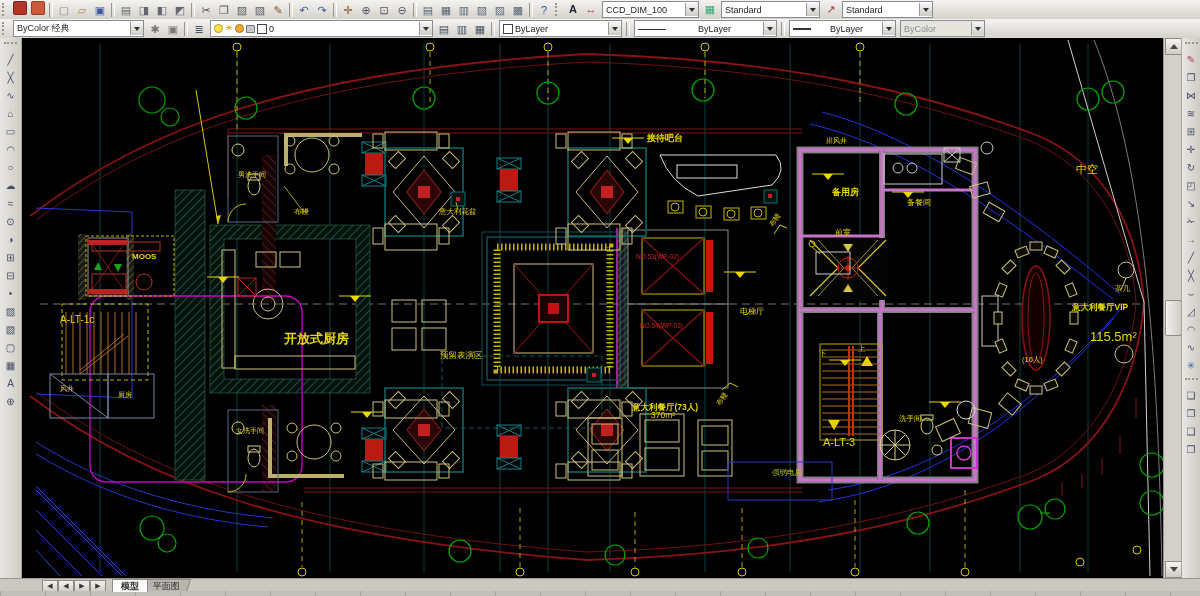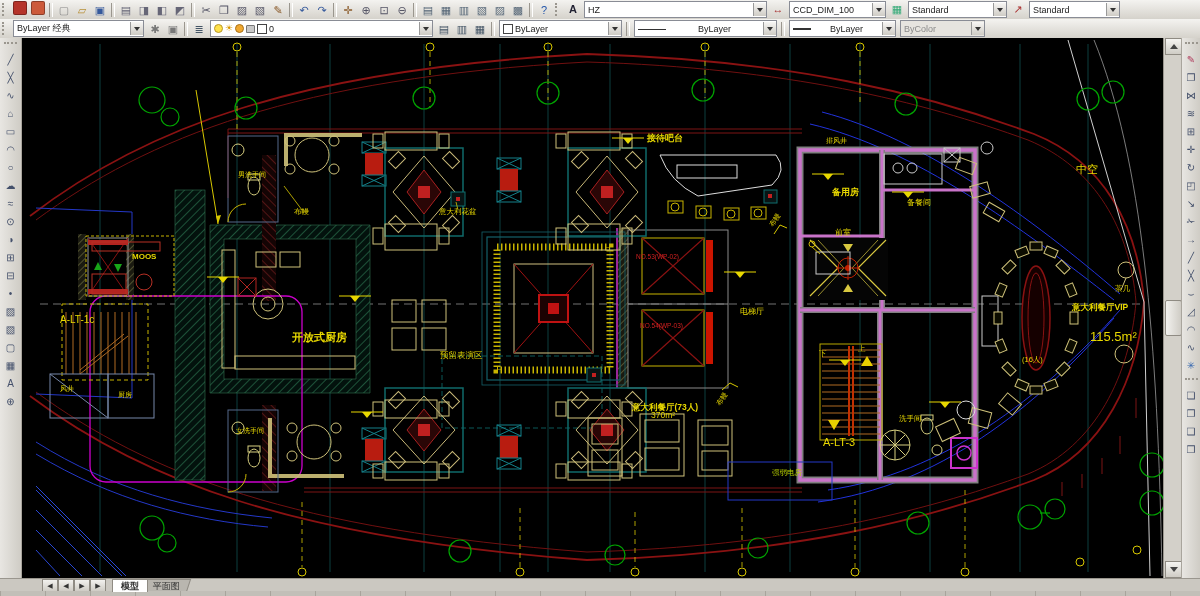--- a/index.html
+++ b/index.html
@@ -85,10 +85,6 @@
     <span><span class="icon" style="color: rgb(34, 85, 170);">?</span></span>
     <span class="grip"></span>
     <span class="icon" style="color:#223;font-weight:bold">A</span>
-    <span class="combo" style="width:178px">
-      <span class="val">HZ</span>
-      <span class="cbtn"></span>
-    </span>
     <span class="icon" style="color:#a33">↔</span>
     <span class="combo" style="width:92px">
       <span class="val">CCD_DIM_100</span>

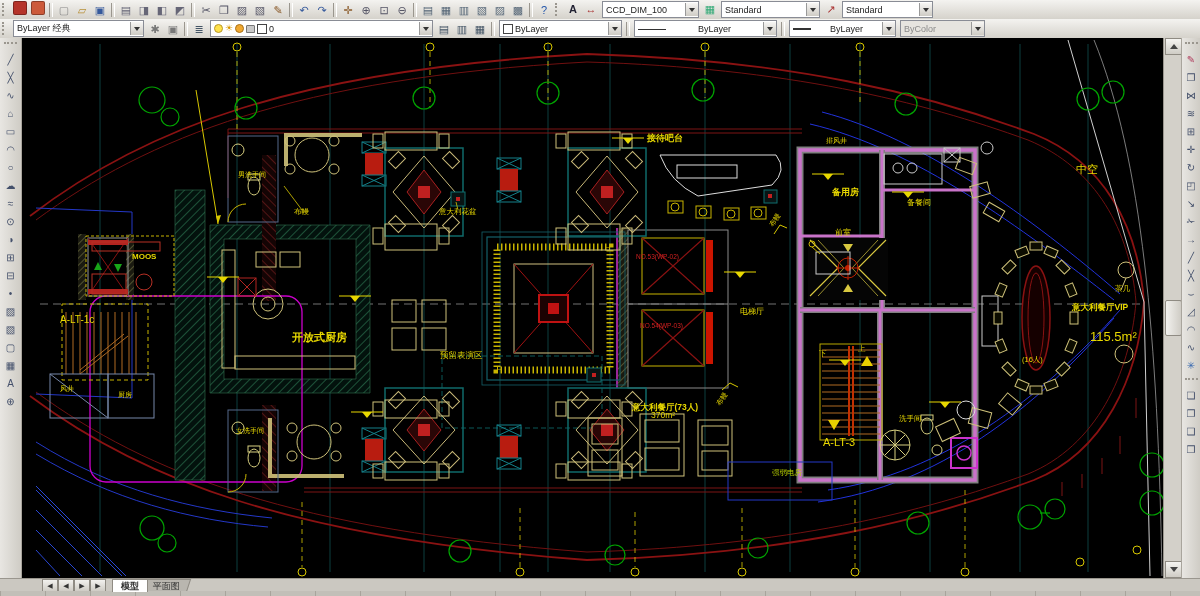--- a/index.html
+++ b/index.html
@@ -105,7 +105,7 @@
   <div id="tb2" class="tbrow">
     <span class="grip"></span>
     <span class="combo" style="width:126px">
-      <span class="val">ByLayer 经典</span>
+      <span class="val">ByColor 经典</span>
       <span class="cbtn"></span>
     </span>
     <span><span class="icon" style="color: rgb(119, 119, 119);">✱</span><span class="icon" style="color: rgb(119, 119, 119);">▣</span></span>

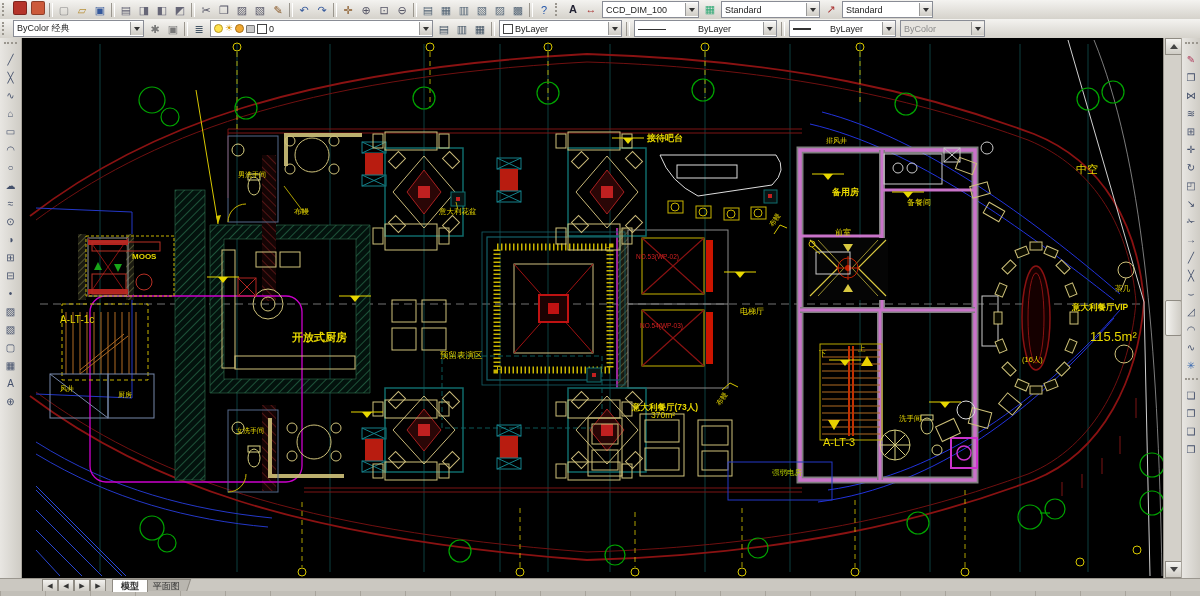--- a/index.html
+++ b/index.html
@@ -723,7 +723,7 @@
     <div class="dlbl" style="left:272px;top:169px;font-size:7.5px">布幔</div>
     <div class="dlbl" style="left:216px;top:132px;font-size:7px">男洗手间</div>
     <div class="dlbl" style="left:417px;top:169px;font-size:7.5px">意大利花盆</div>
-    <div class="dlbl" style="left:270px;top:292px;font-size:11px;font-weight:bold">开放式厨房</div>
+    <div class="dlbl" style="left:262px;top:292px;font-size:13px;font-weight:bold">开放式厨房</div>
     <div class="dlbl" style="left:418px;top:312px;font-size:8.5px">预留表演区</div>
     <div class="dlbl" style="left:110px;top:214px;font-size:8px;font-weight:bold">MOOS</div>
     <div class="dlbl" style="left:38px;top:276px;font-size:10px">A-LT-1c</div>

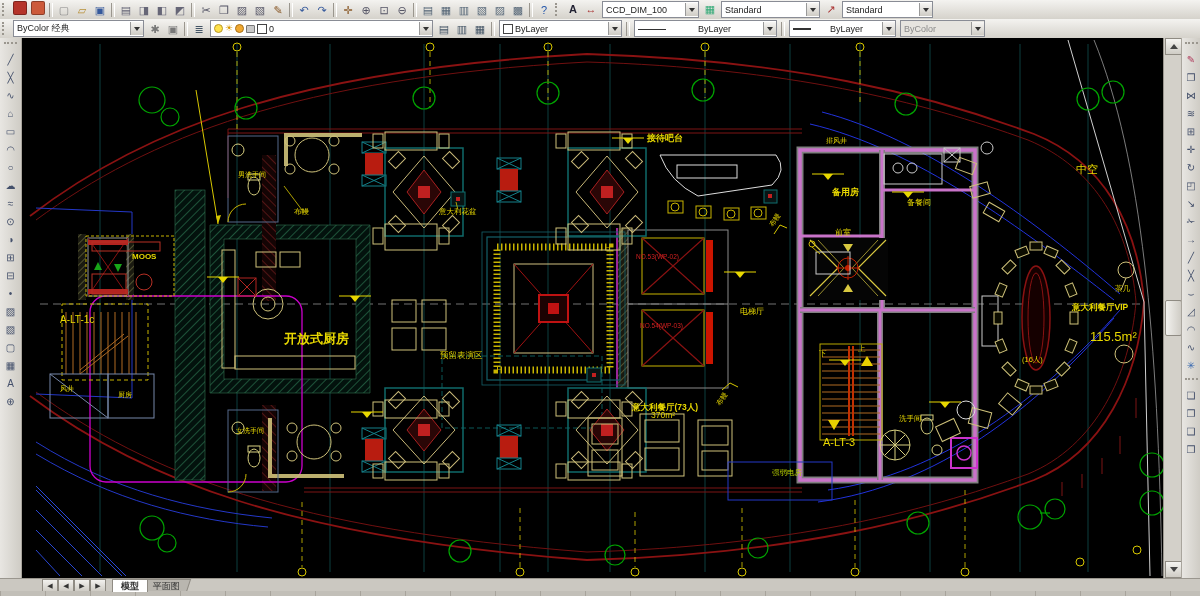--- a/index.html
+++ b/index.html
@@ -49,7 +49,7 @@
         border:1px solid #8f8b83;border-radius:2px;}
   
   #tabbar{position:absolute;left:0;top:578px;width:1200px;height:13px;background:#cbc8c1;
-          border-top:1px solid #9a968e;display:flex;align-items:flex-end;font-size:9px;}
+          border-top:1px solid #9a968e;display:flex;align-items:center;font-size:9px;}
   .navbtn{width:14px;height:11px;margin-top:1px;background:linear-gradient(#f2f1ee,#cfccc5);
           border:1px solid #8f8b83;display:flex;align-items:center;justify-content:center;
           font-size:7px;color:#333;}

